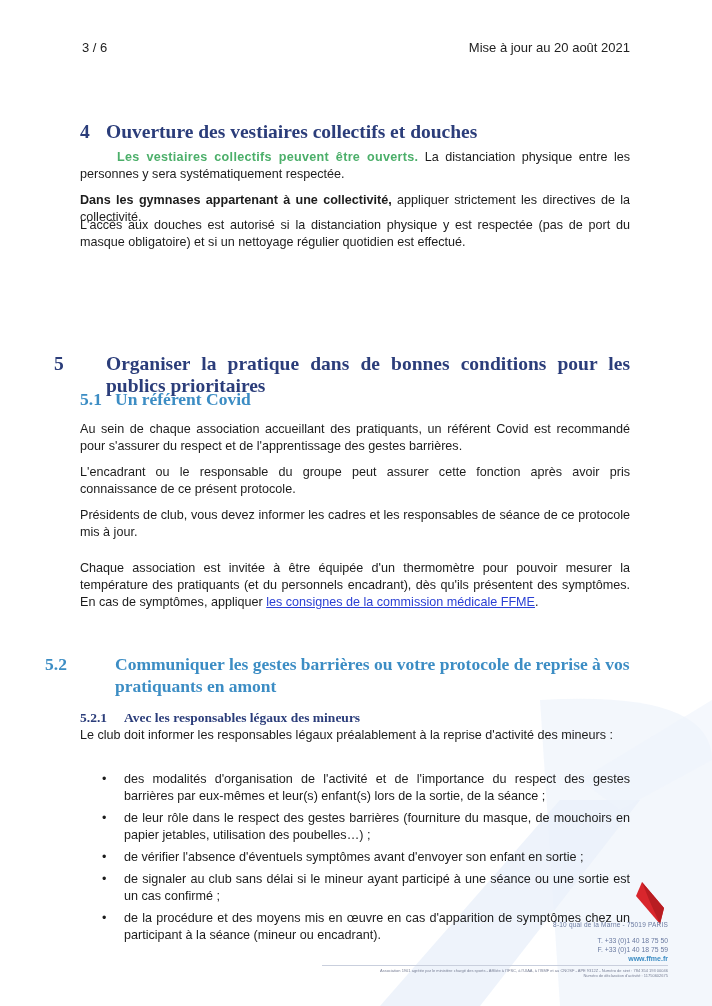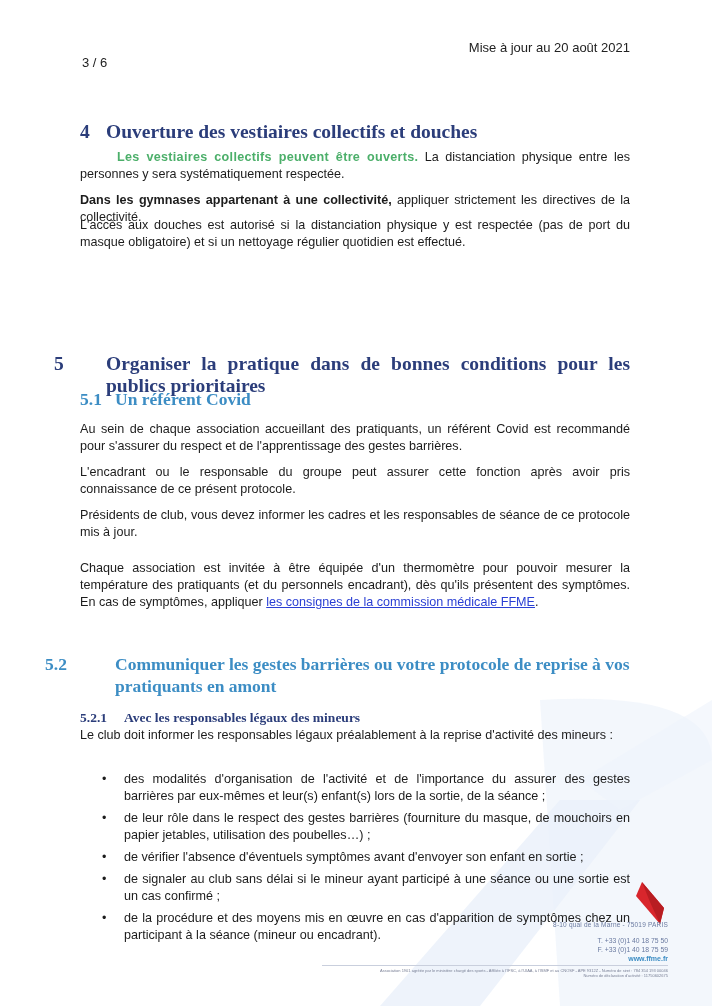--- a/index.html
+++ b/index.html
@@ -9,7 +9,7 @@
     .watermark { position: absolute; left: 0; top: 0; width: 712px; height: 1006px; pointer-events: none; z-index: 0; }
 
     .header { position: absolute; top: 40px; left: 82px; right: 82px; height: 18px; font-size: 13px; color: #222; z-index: 1; }
-    .header .page-num { position: absolute; left: 0; top: 15px; }
+    .header .page-num { position: absolute; left: 0; top: 0; }
     .header .update-date { position: absolute; right: 0; top: 0; padding-left: 40px; }
 
     .content { position: absolute; left: 80px; width: 550px; top: 0; z-index: 1; }

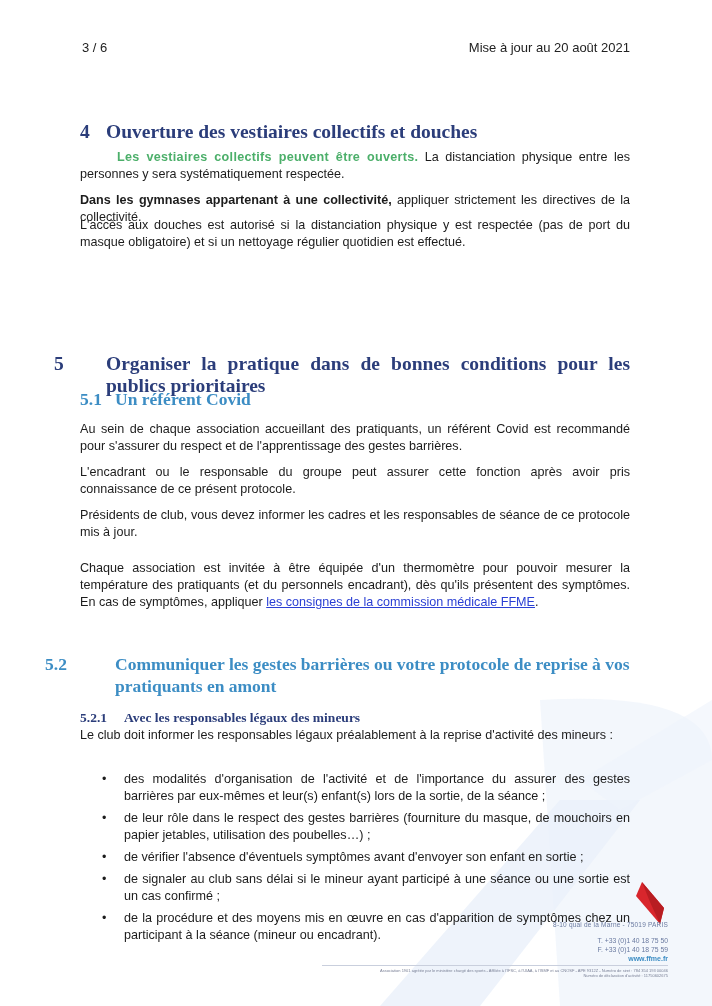--- a/index.html
+++ b/index.html
@@ -81,7 +81,7 @@
   <div class="p" style="top:727px;">Le club doit informer les responsables légaux préalablement à la reprise d'activité des mineurs :</div>
 
   <ul class="bullets" style="top:771px;">
-    <li><span class="dot">•</span><span>des modalités d'organisation de l'activité et de l'importance du assurer des gestes barrières par eux-mêmes et leur(s) enfant(s) lors de la sortie, de la séance ;</span></li>
+    <li><span class="dot">•</span><span>des modalités d'organisation de l'activité et de l'importance du respect des gestes barrières par eux-mêmes et leur(s) enfant(s) lors de la sortie, de la séance ;</span></li>
     <li><span class="dot">•</span><span>de leur rôle dans le respect des gestes barrières (fourniture du masque, de mouchoirs en papier jetables, utilisation des poubelles…) ;</span></li>
     <li><span class="dot">•</span><span>de vérifier l'absence d'éventuels symptômes avant d'envoyer son enfant en sortie ;</span></li>
     <li><span class="dot">•</span><span>de signaler au club sans délai si le mineur ayant participé à une séance ou une sortie est un cas confirmé ;</span></li>

